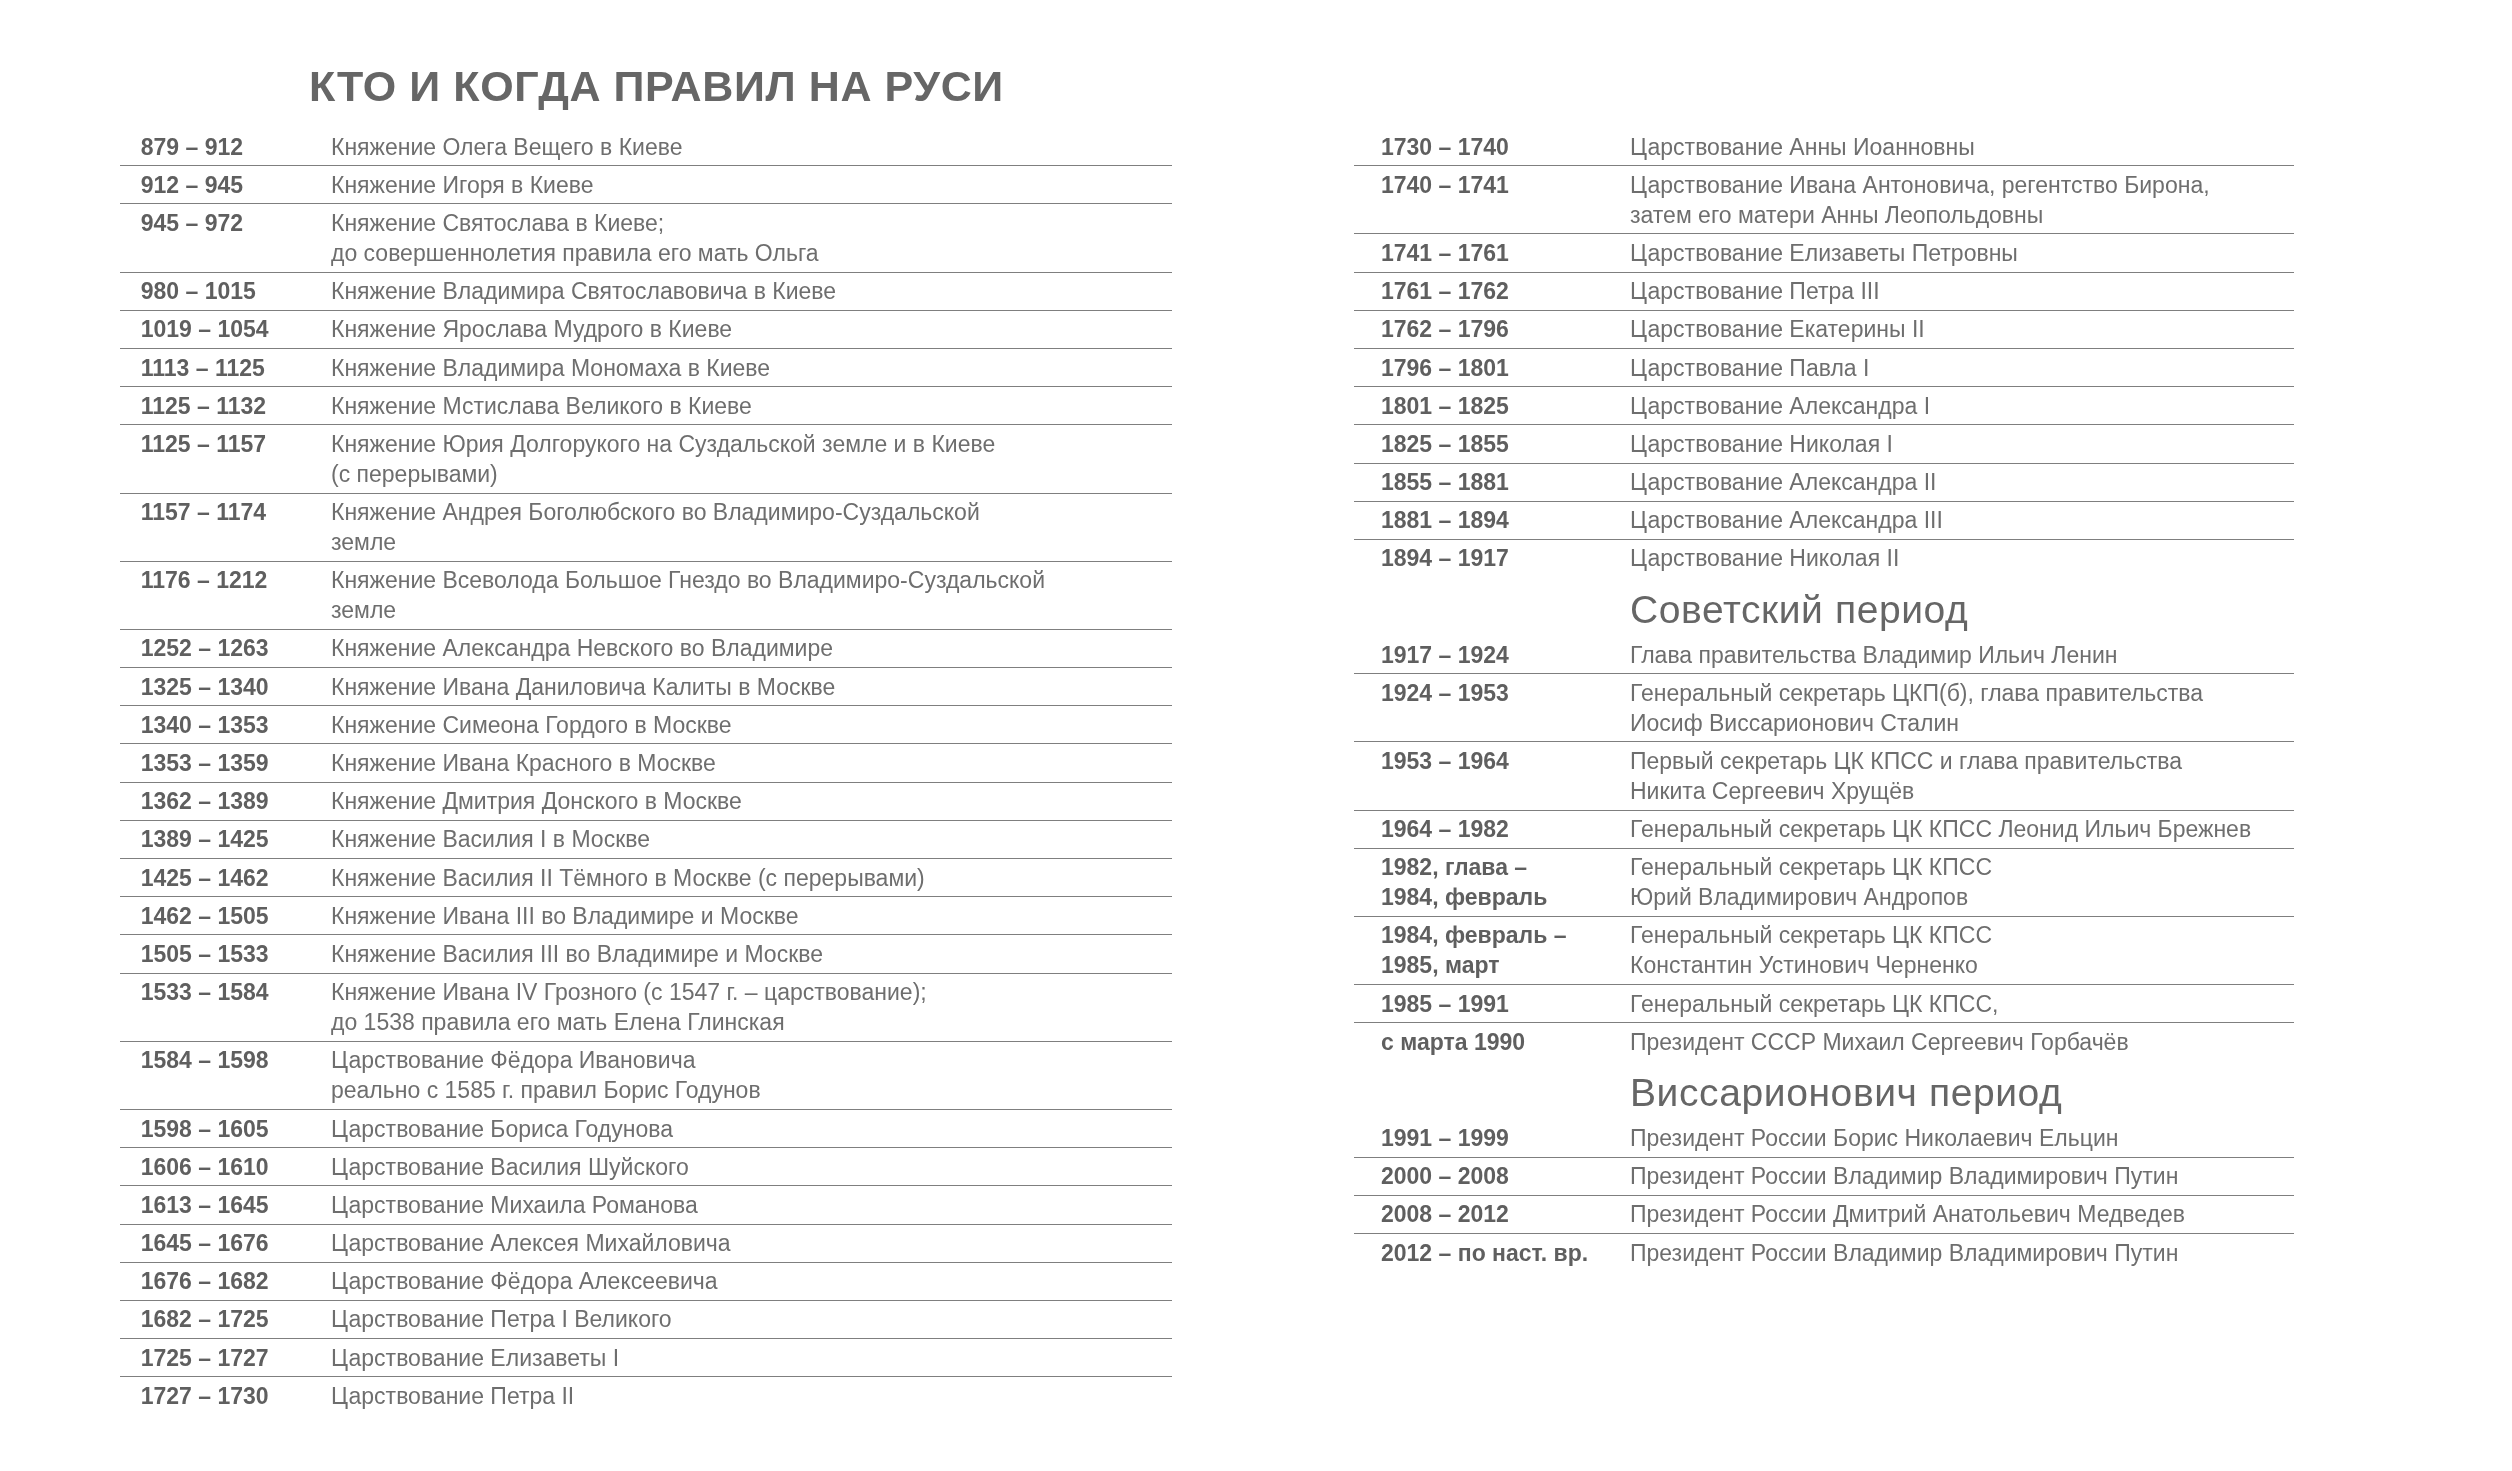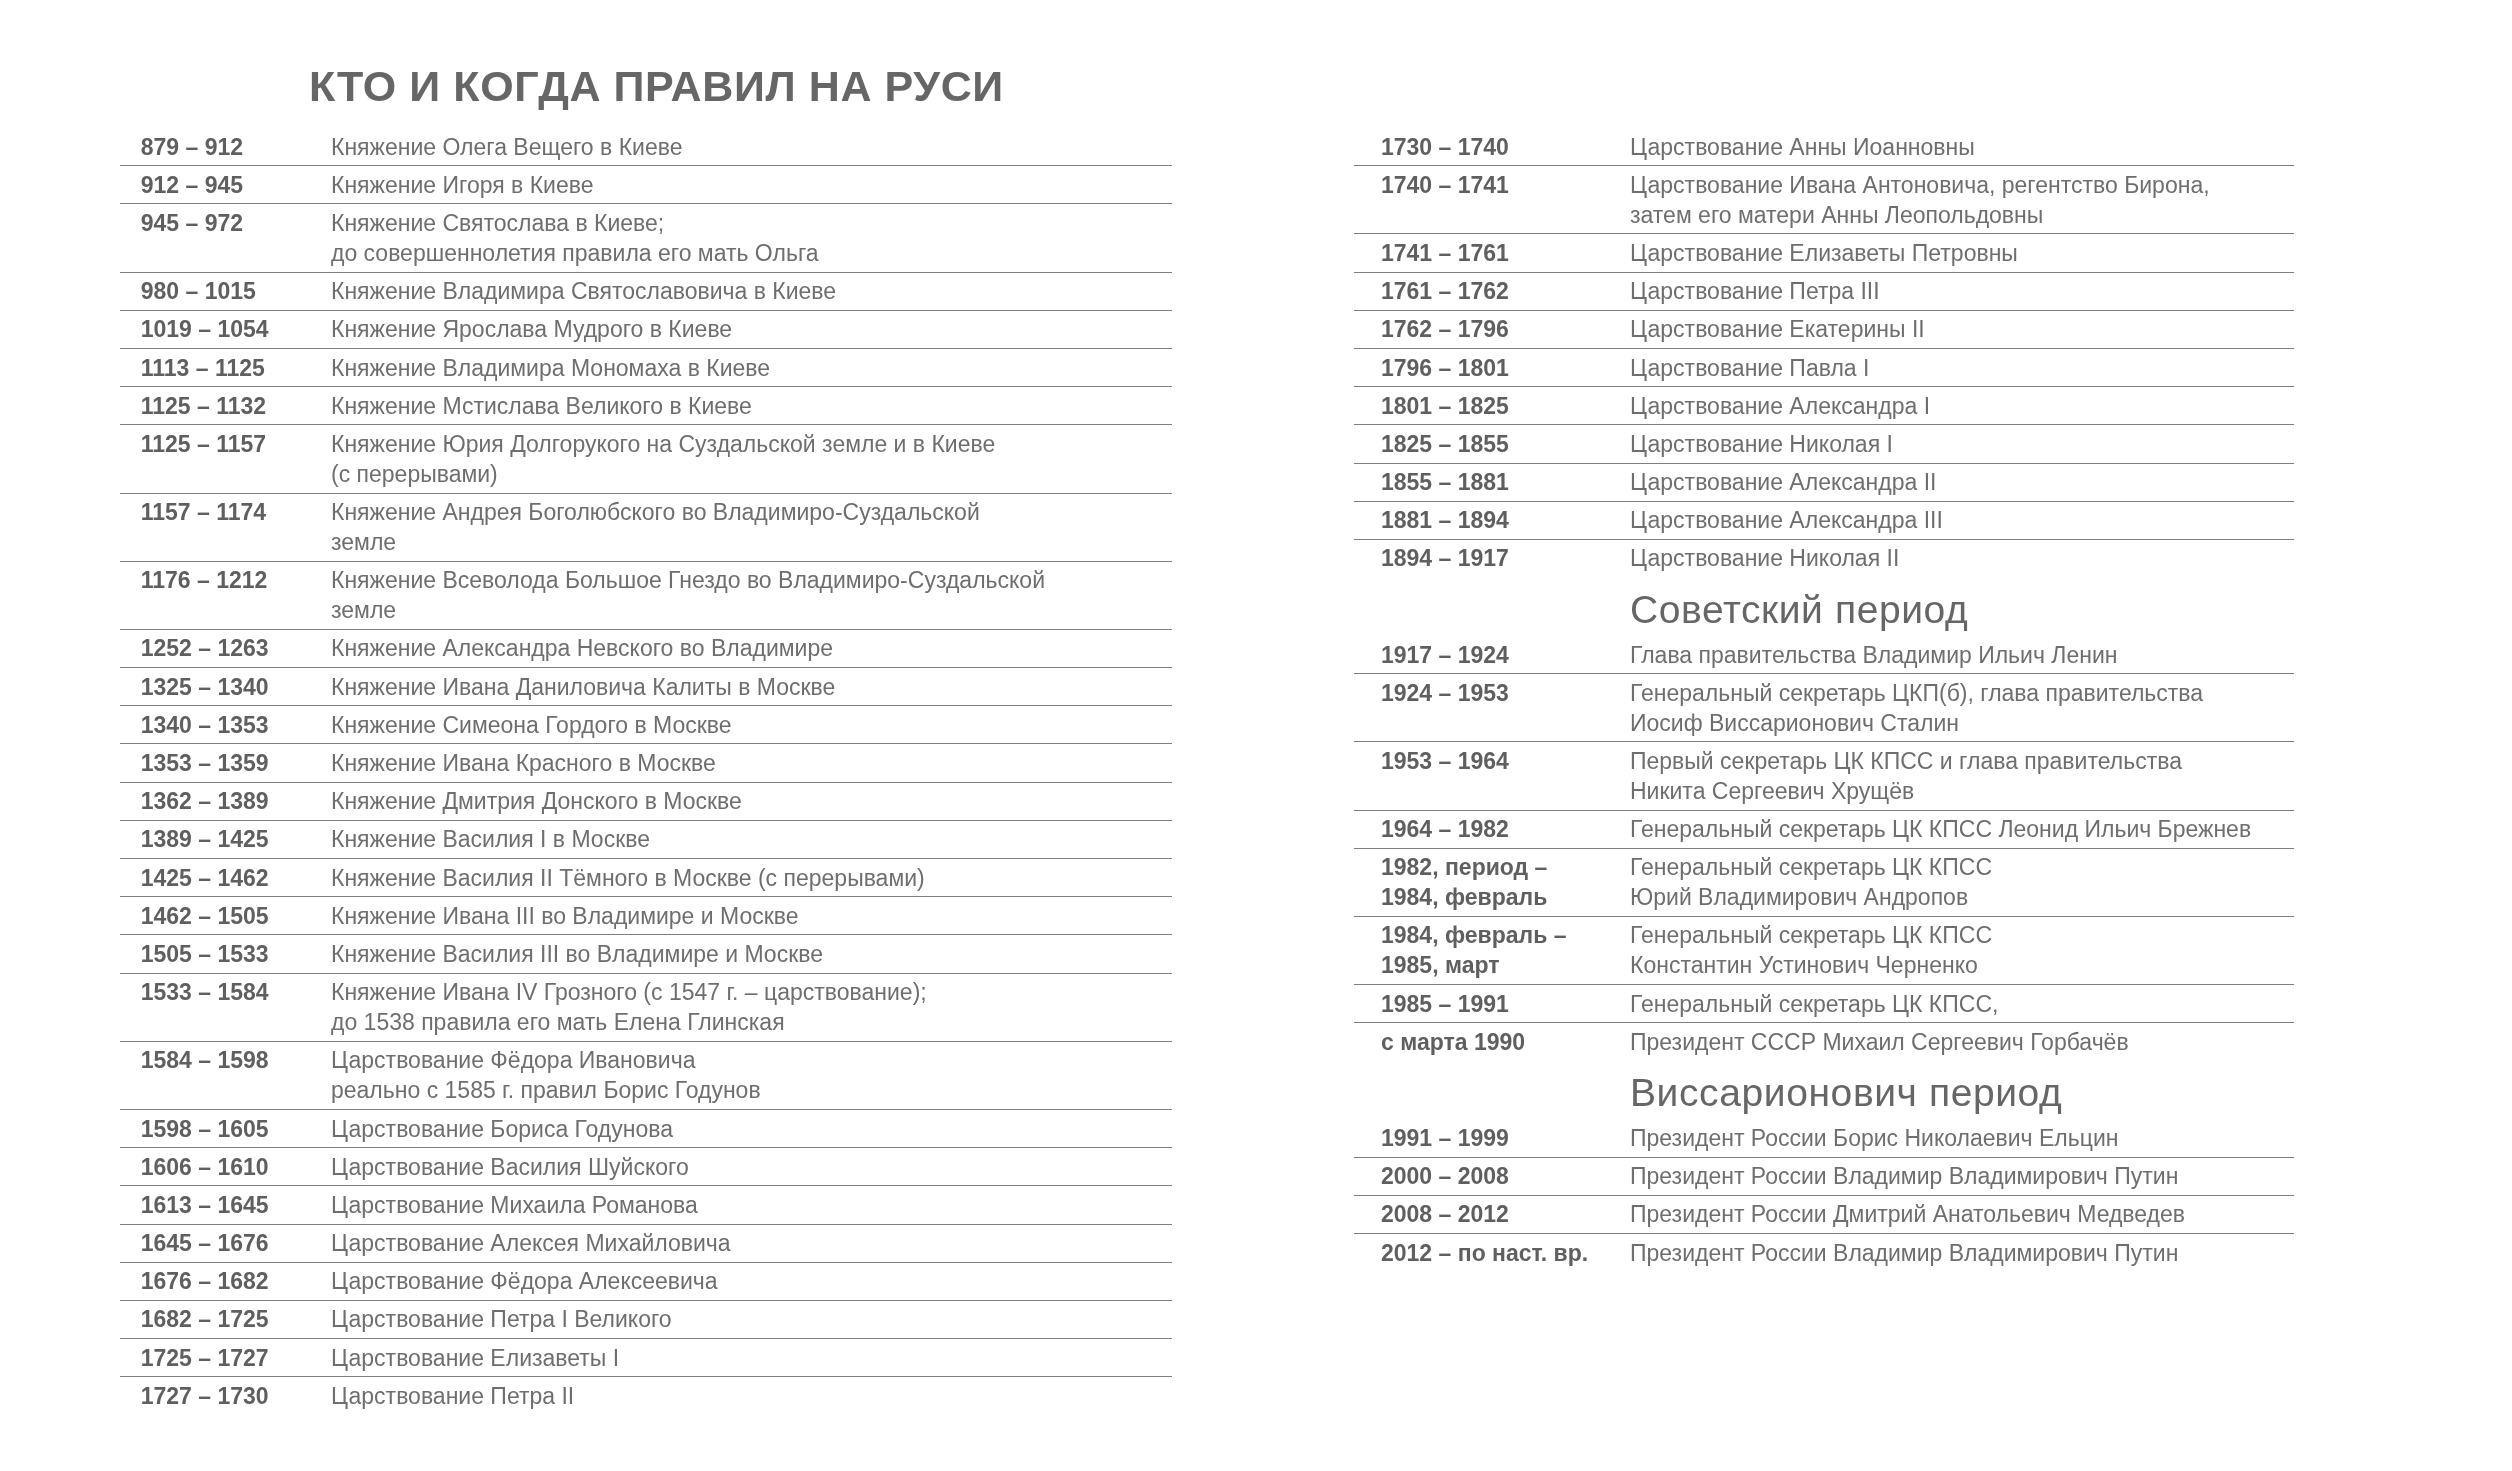--- a/index.html
+++ b/index.html
@@ -262,7 +262,7 @@
       <div class="desc">Генеральный секретарь ЦК КПСС Леонид Ильич Брежнев</div>
     </div>
     <div class="row ruled">
-      <div class="period">1982, период –
+      <div class="period">1982, глава –
 1984, февраль</div>
       <div class="desc">Генеральный секретарь ЦК КПСС
 Юрий Владимирович Андропов</div>

